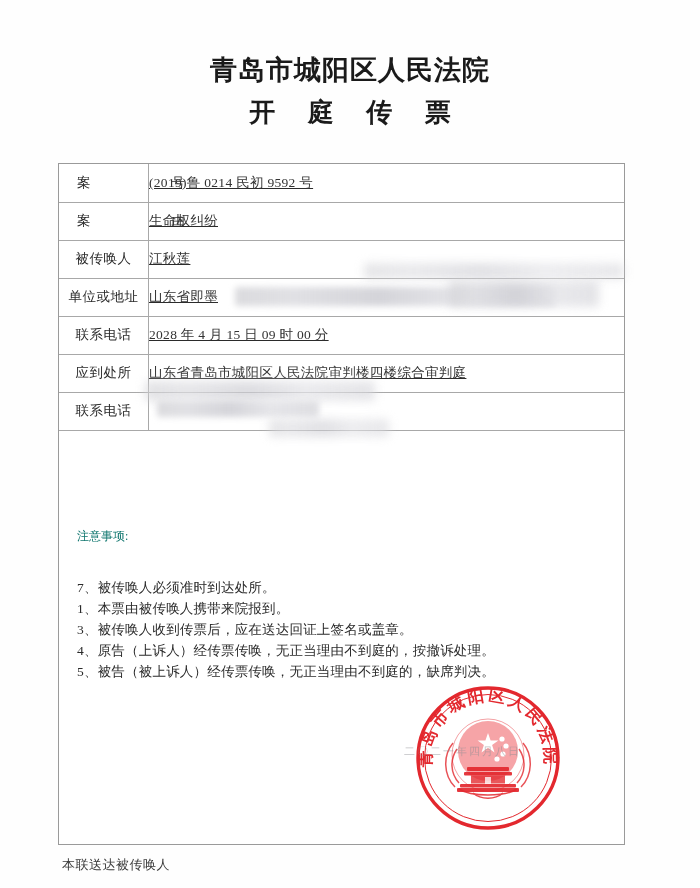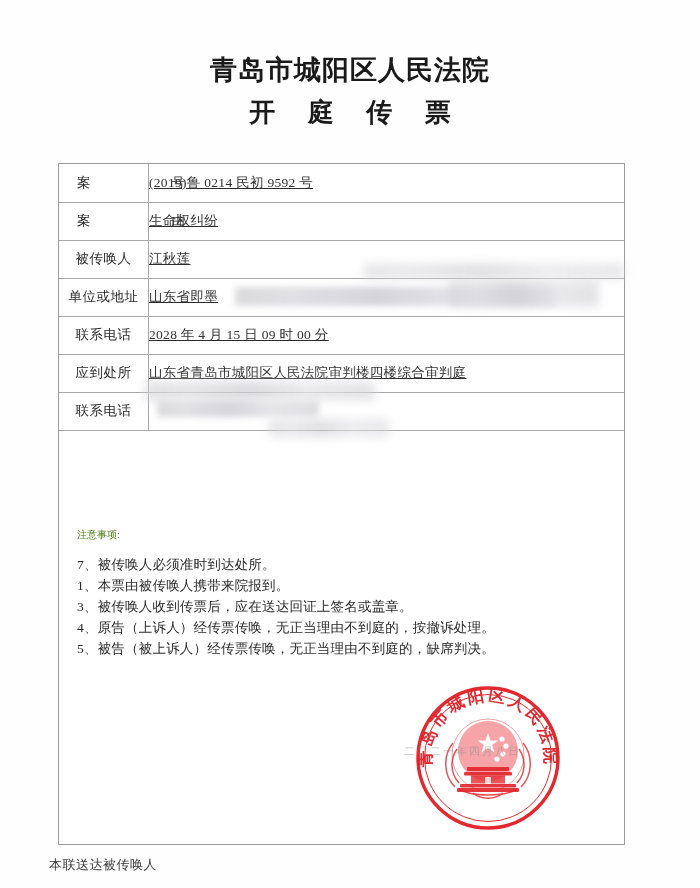--- a/index.html
+++ b/index.html
@@ -132,9 +132,9 @@
     padding: 22px 18px 0 18px;
   }
   .notes-title {
-    font-size: 10px;
-    color: #4d7c0f;
-    margin-bottom: 12px;
+    font-size: 12px;
+    color: #0f766e;
+    margin-bottom: 32px;
   }
   .note-item {
     font-size: 13.5px;

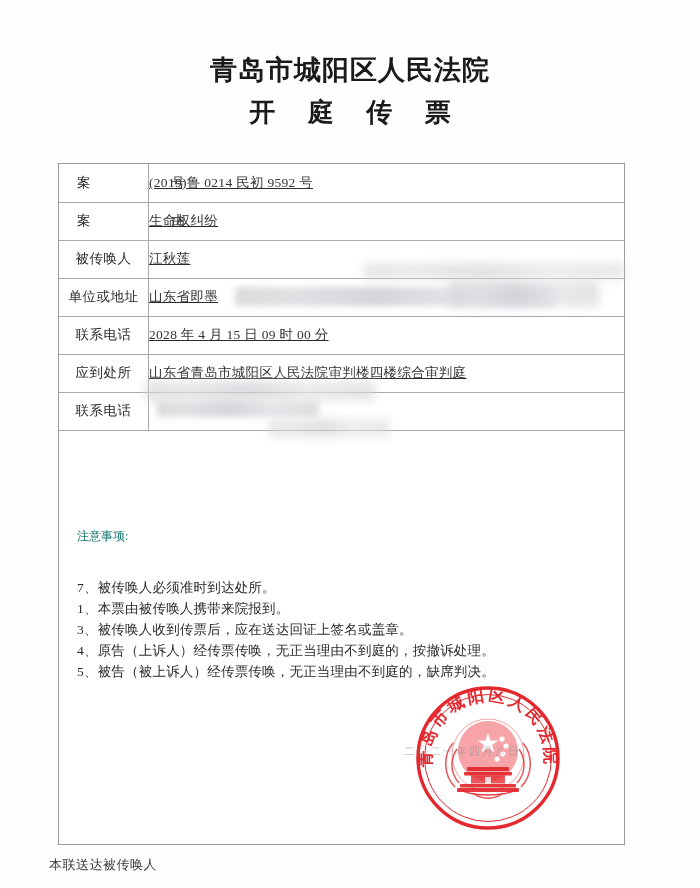--- a/index.html
+++ b/index.html
@@ -168,7 +168,7 @@
   
   .footer-note {
     position: absolute;
-    left: 49px;
+    left: 62px;
     top: 856px;
     font-size: 13px;
     color: #3a3a3a;

